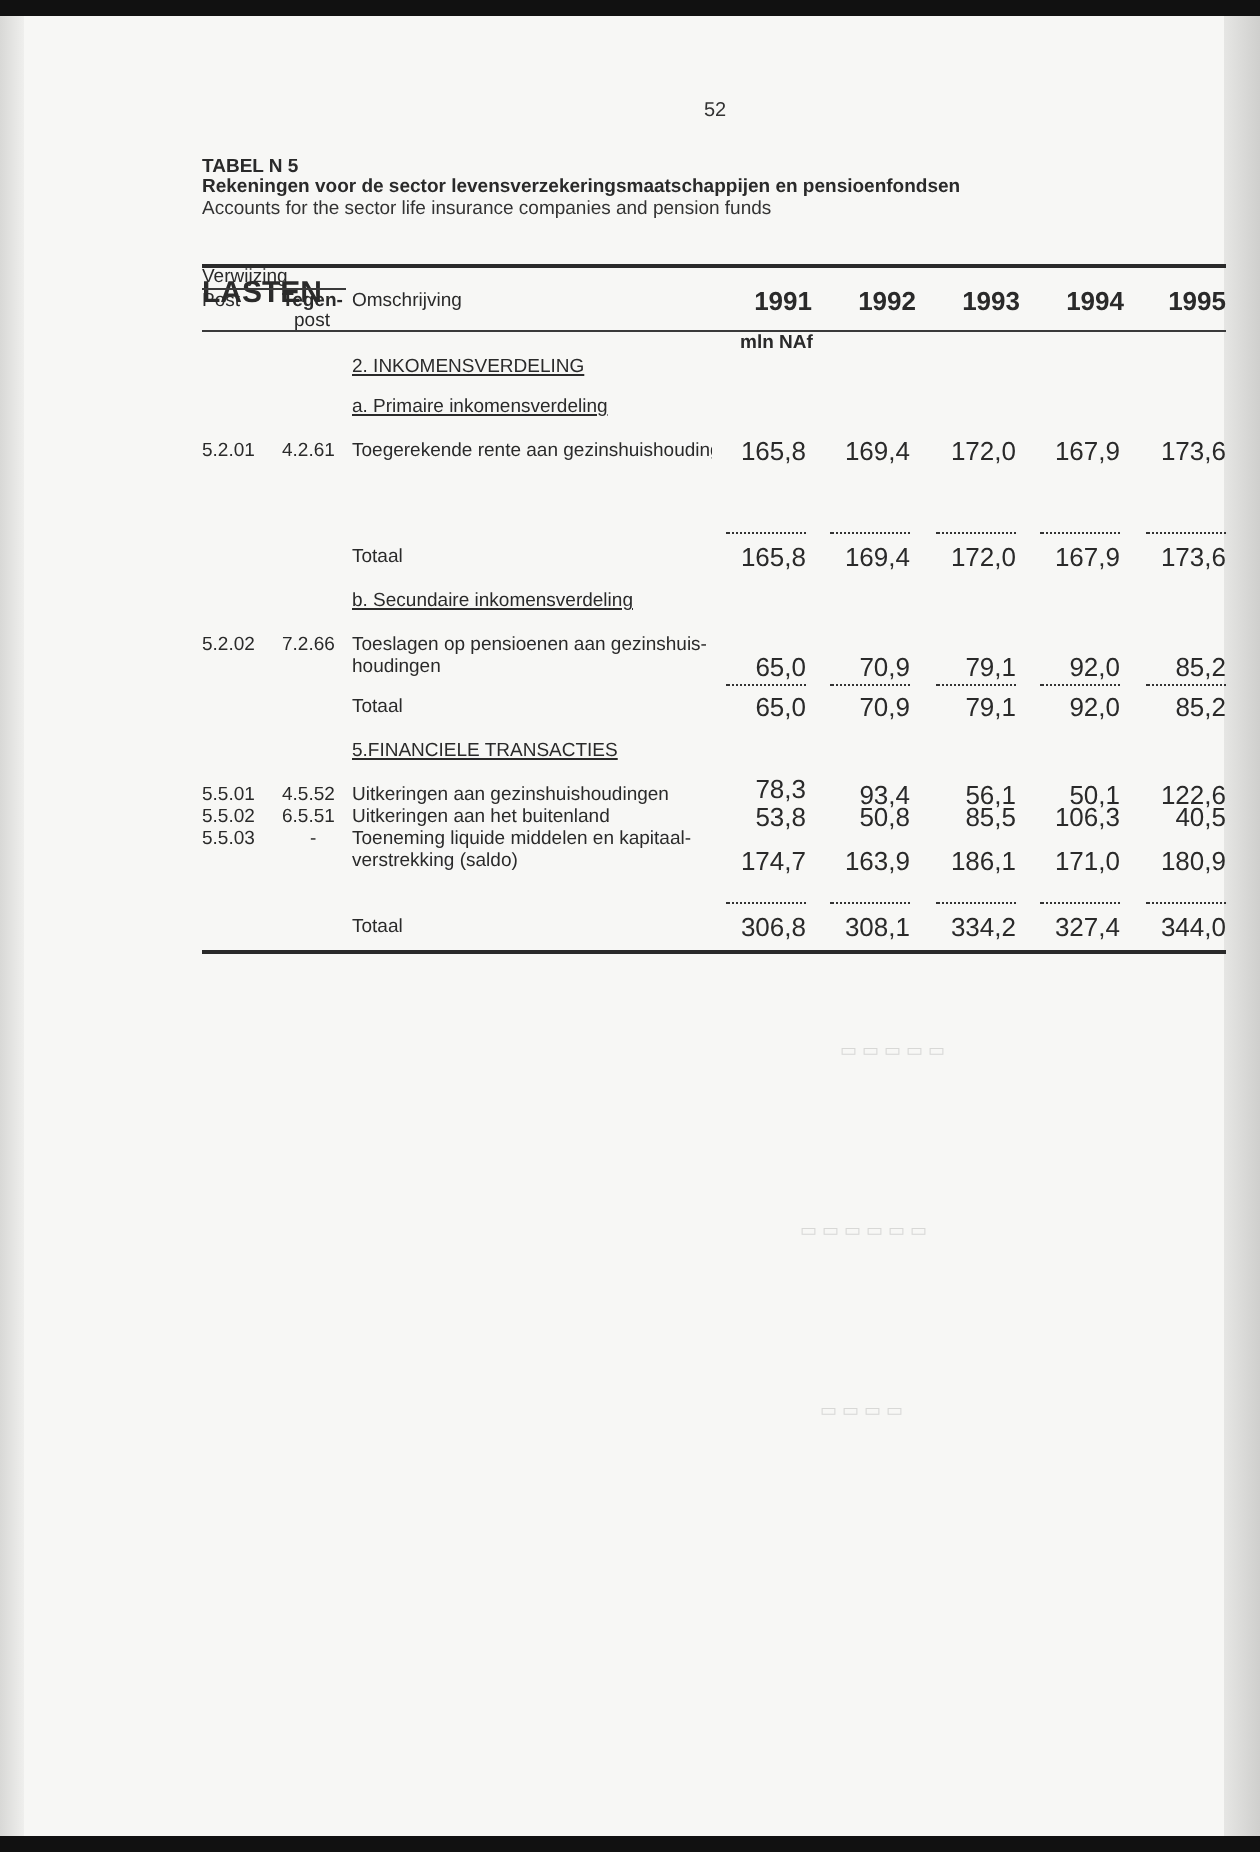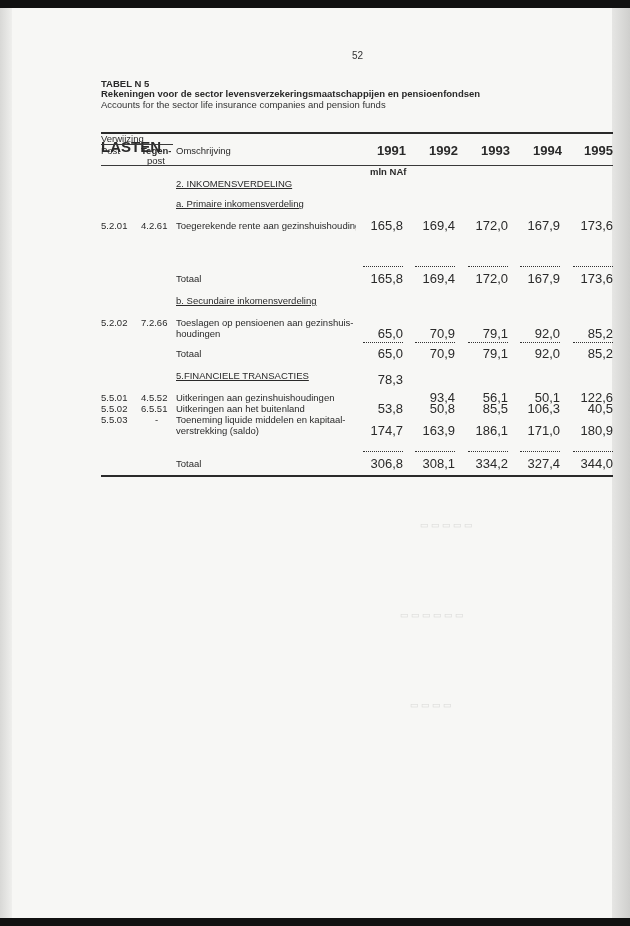--- a/index.html
+++ b/index.html
@@ -125,7 +125,7 @@
 <div class="t" style="left:101px;top:392px;">5.5.01</div>
 <div class="t" style="left:141px;top:392px;">4.5.52</div>
 <div class="t" style="left:176px;top:392px;">Uitkeringen aan gezinshuishoudingen</div>
-<div class="num" style="left:353px;top:374px;">78,3</div>
+<div class="num" style="left:353px;top:389px;">78,3</div>
 <div class="num" style="left:405px;top:392px;">93,4</div>
 <div class="num" style="left:458px;top:392px;">56,1</div>
 <div class="num" style="left:510px;top:392px;">50,1</div>

